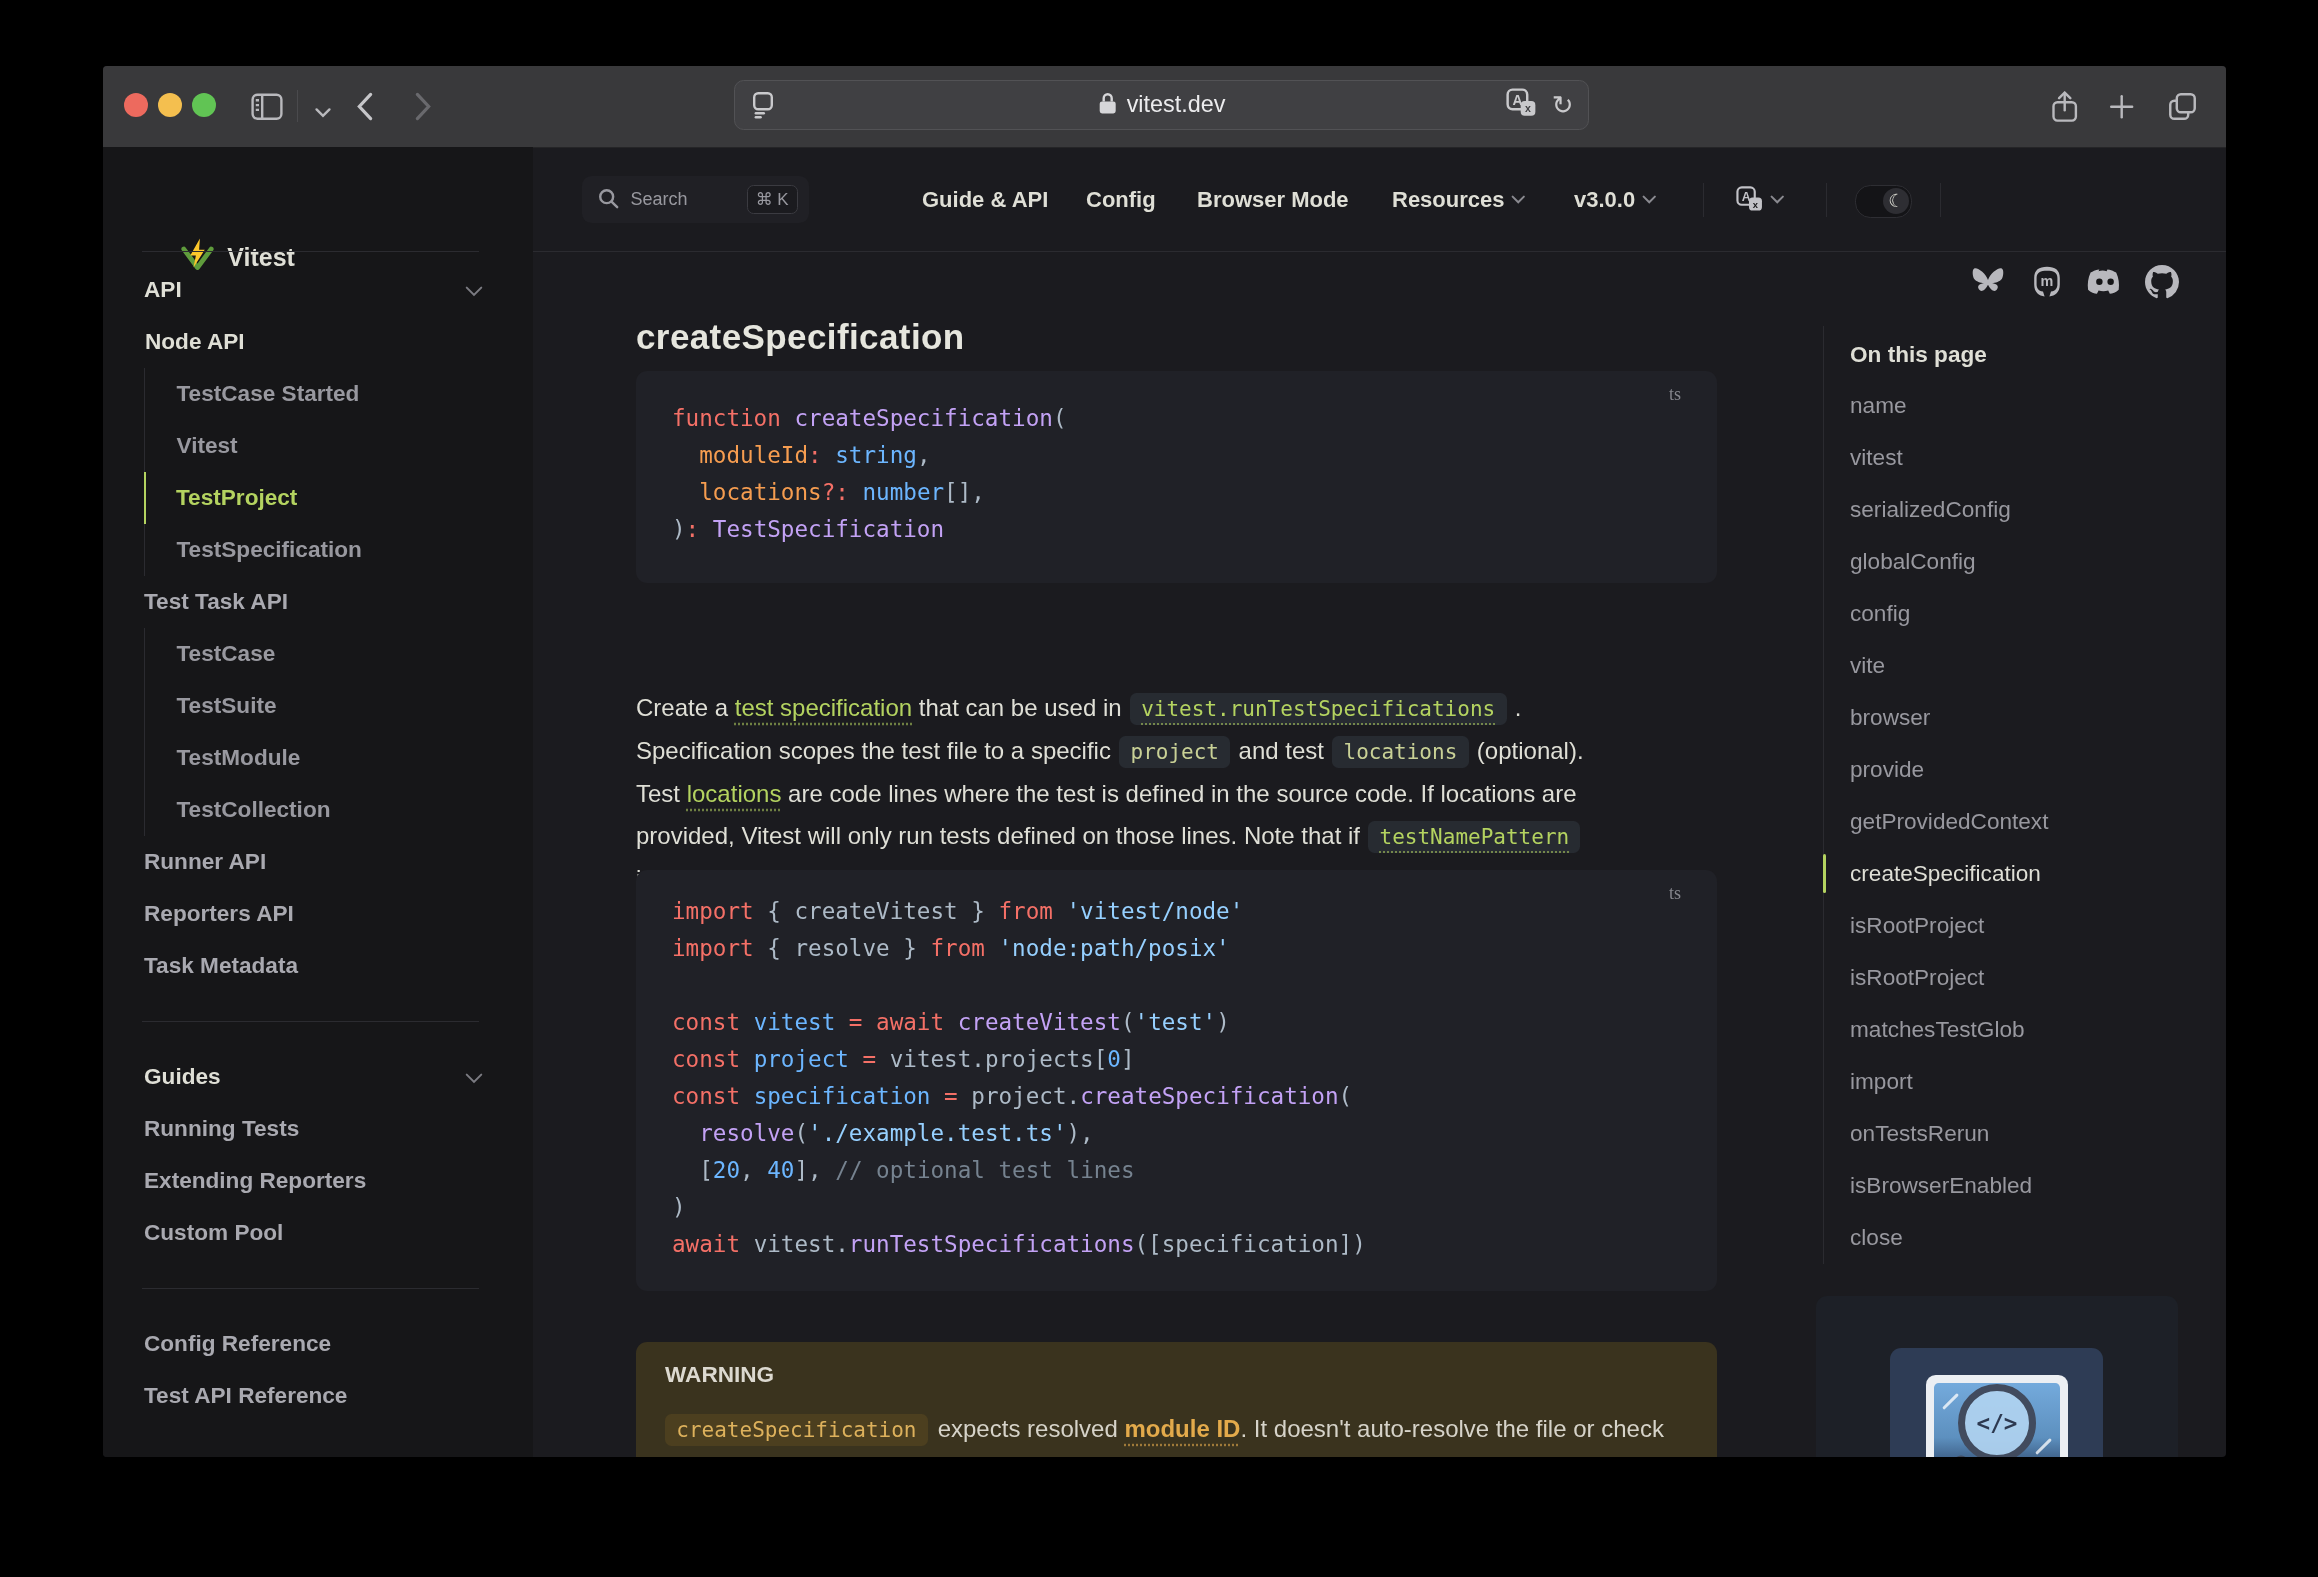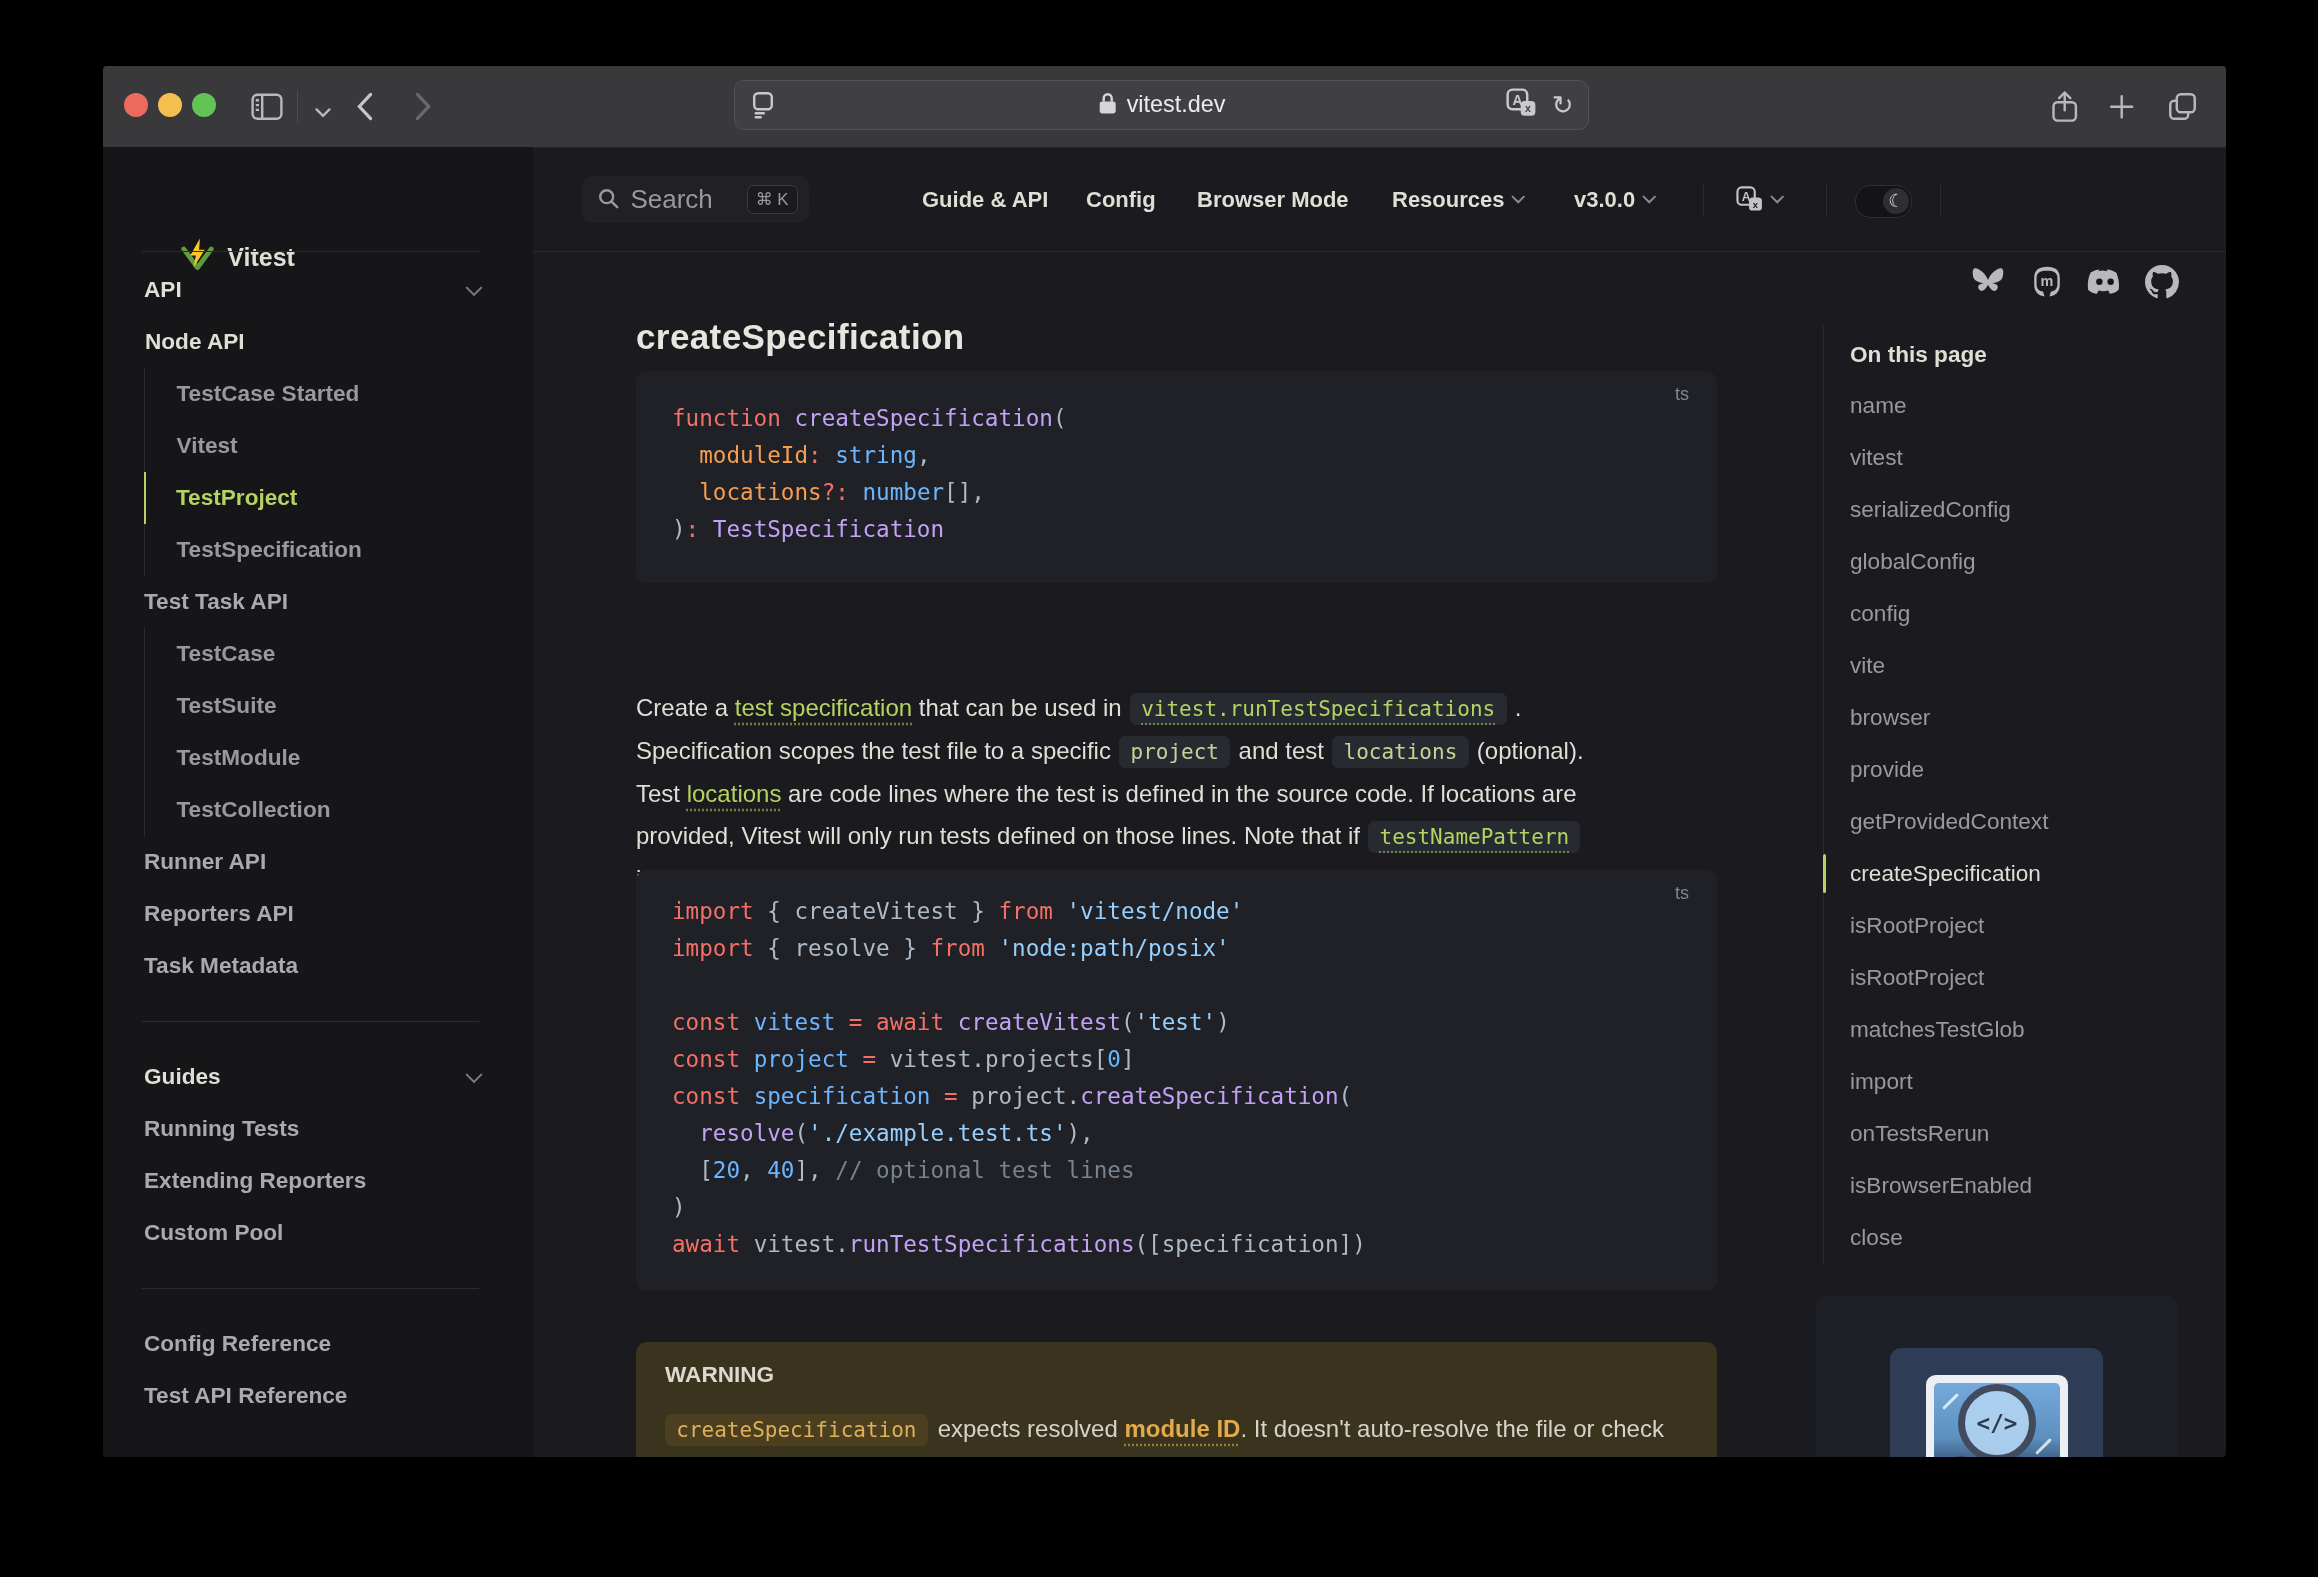--- a/index.html
+++ b/index.html
@@ -40,7 +40,7 @@
   .vnav{position:absolute;left:430px;top:81px;width:1693px;height:104px;border-bottom:0.8px solid #2b2b30;}
   .searchbox{position:absolute;left:49px;top:29px;width:227px;height:47px;background:#202025;border-radius:9.7px;
              display:flex;align-items:center;padding:0 11.3px 0 14.5px;box-sizing:border-box;gap:11.3px;}
-  .search-label{font-size:26px;color:#98989f;flex:1;}
+  .search-label{font-size:18px;color:#98989f;flex:1;}
   .kbd{border:0.8px solid #3b3b41;border-radius:6.5px;font-size:17px;color:#98989f;padding:3.2px 8px;background:#1b1b1f;}
   .navlink{position:absolute;top:37px;height:31px;display:flex;align-items:center;gap:6.5px;font-size:22px;font-weight:600;color:#dfdfd6;}
   .nav-div{position:absolute;top:36px;width:0.8px;height:34px;background:#2b2b30;}

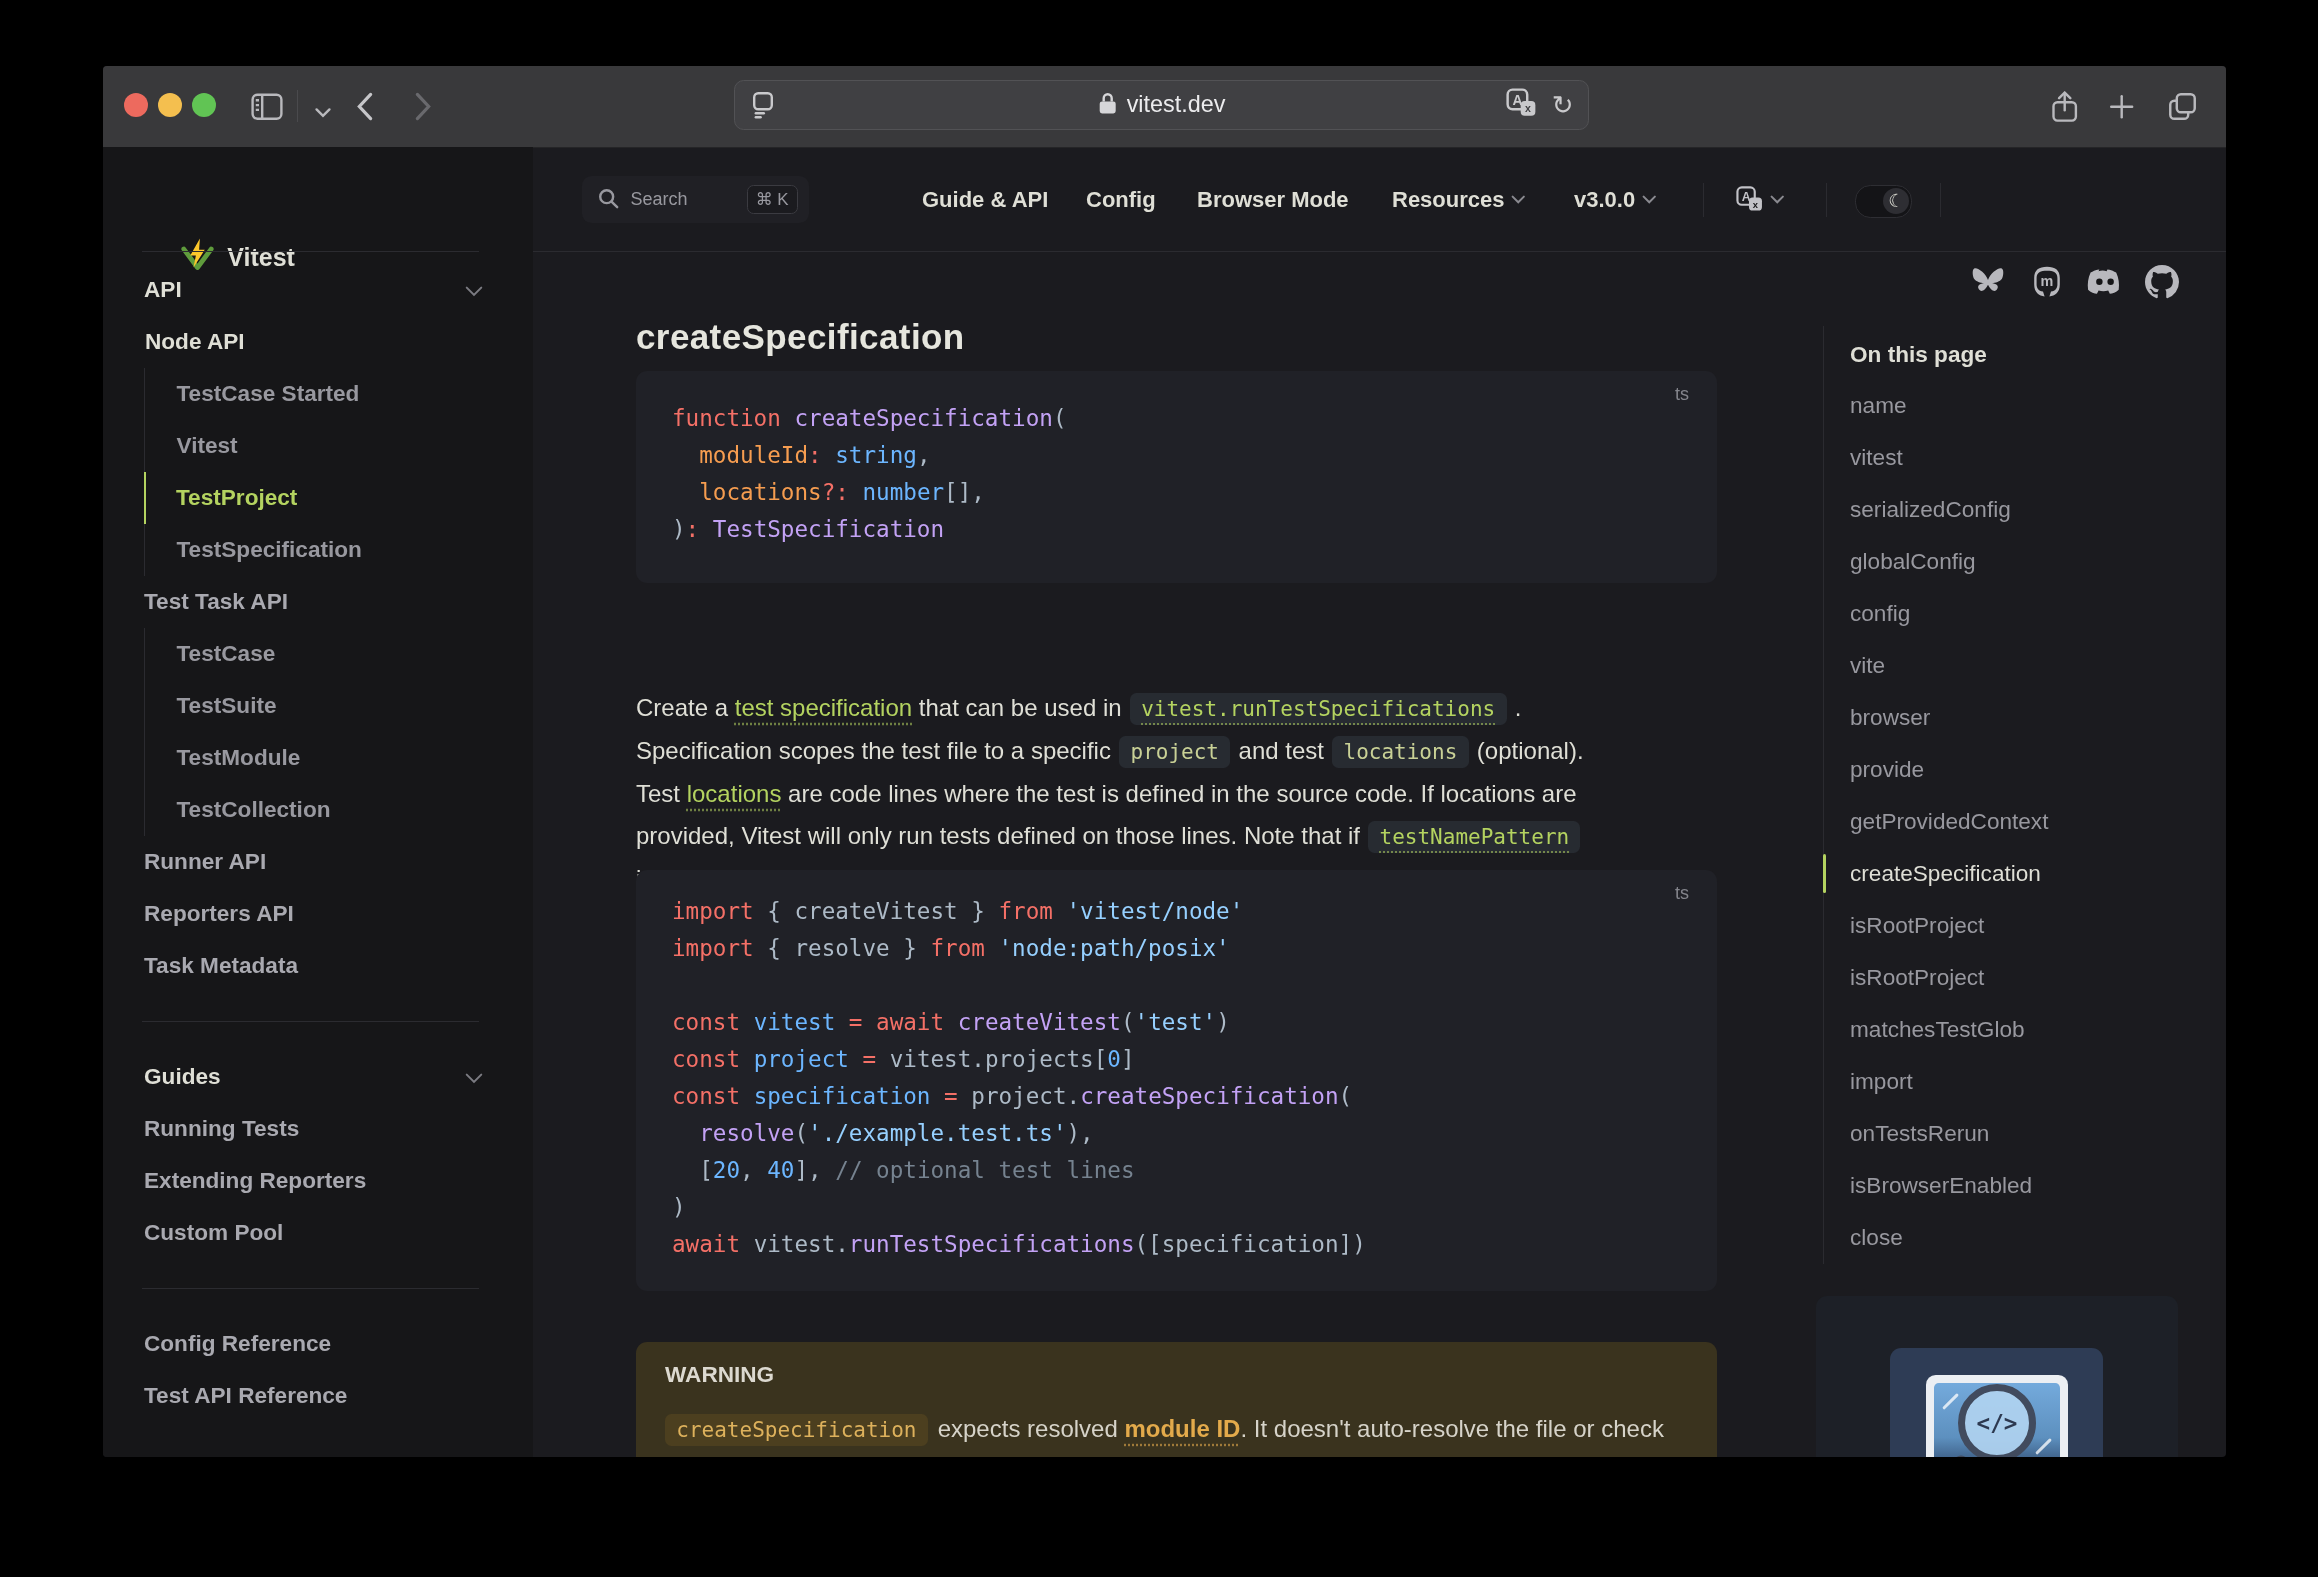--- a/index.html
+++ b/index.html
@@ -53,7 +53,7 @@
   .codeblock{position:absolute;left:533px;width:1081px;background:#202127;border-radius:11.3px;
              font-family:"DejaVu Sans Mono",monospace;font-size:22.6px;color:#adbac7;overflow:hidden;}
   .cb1{top:305px;height:212px;} .cb2{top:804px;height:421px;}
-  .lang-tag{position:absolute;right:28px;top:13px;font-size:18px;color:#84858c;font-family:Liberation Sans, sans-serif;}
+  .lang-tag{position:absolute;right:36px;top:13px;font-size:18px;color:#84858c;font-family:Liberation Serif, serif;}
   .code-lines{position:absolute;left:36px;right:24px;}
   .cb1 .code-lines{top:29px;} .cb2 .code-lines{top:22.6px;}
   .code-line{height:37px;line-height:37px;white-space:pre;}

